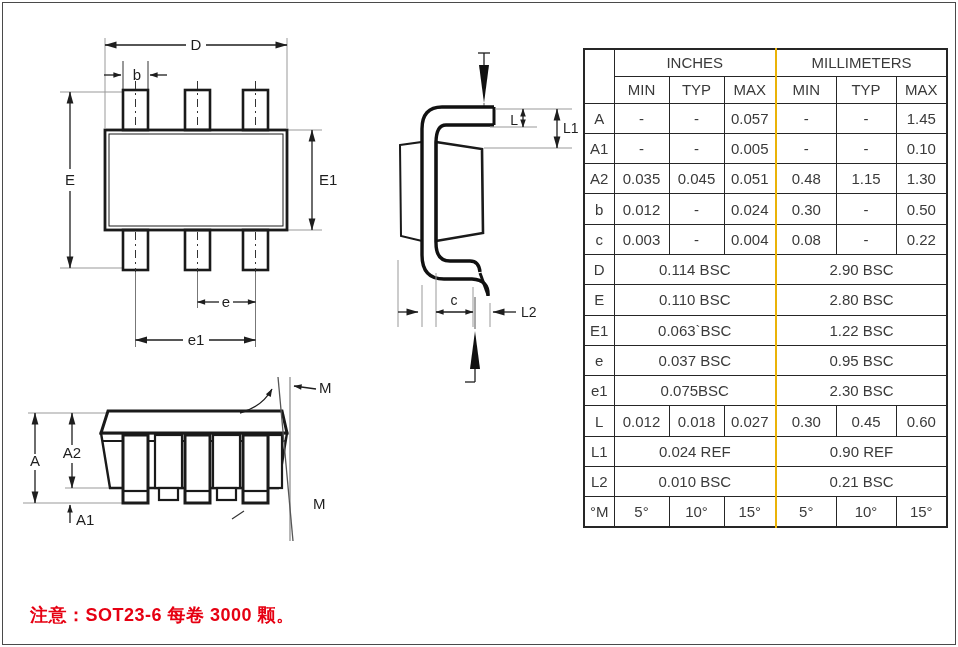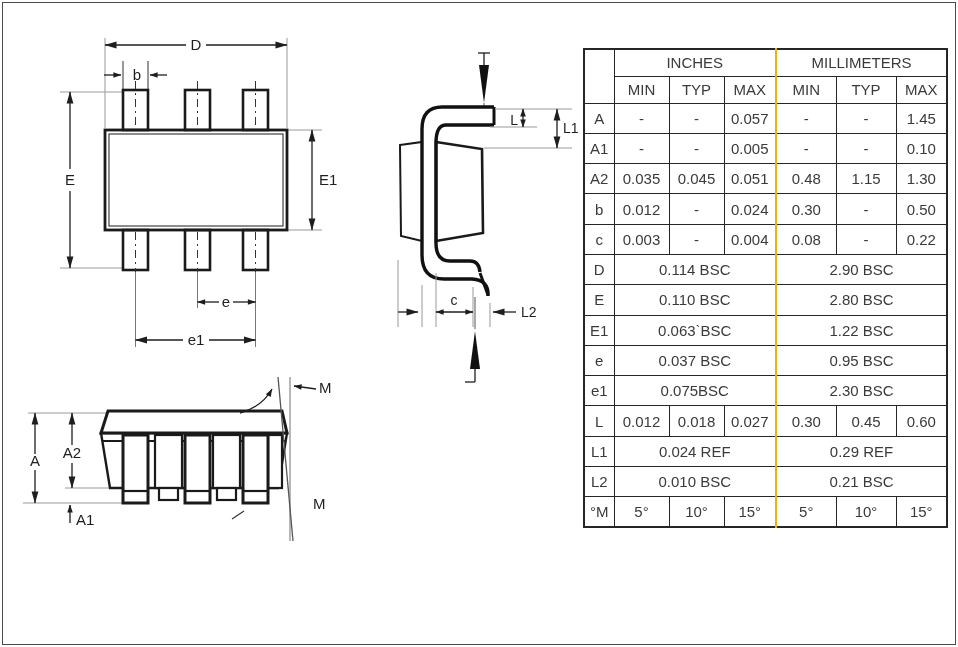--- a/index.html
+++ b/index.html
@@ -317,7 +317,7 @@
         <tr>
           <td>L1</td>
           <td colspan="3">0.024 REF</td>
-          <td colspan="3" class="grp">0.29 REF</td>
+          <td colspan="3" class="grp">0.90 REF</td>
         </tr>
         <tr>
           <td>L2</td>

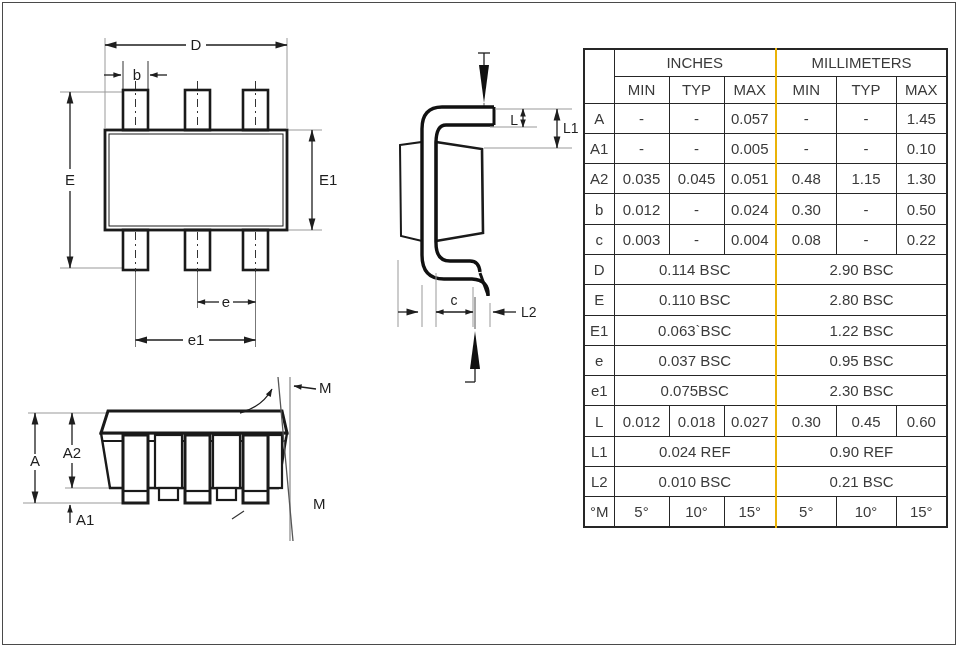--- a/index.html
+++ b/index.html
@@ -336,6 +336,7 @@
       </tbody>
   </table>
 
+  <div class="note">注意：SOT23-6 每卷 3000 颗。</div>
 </div>
 
 </body></html>

